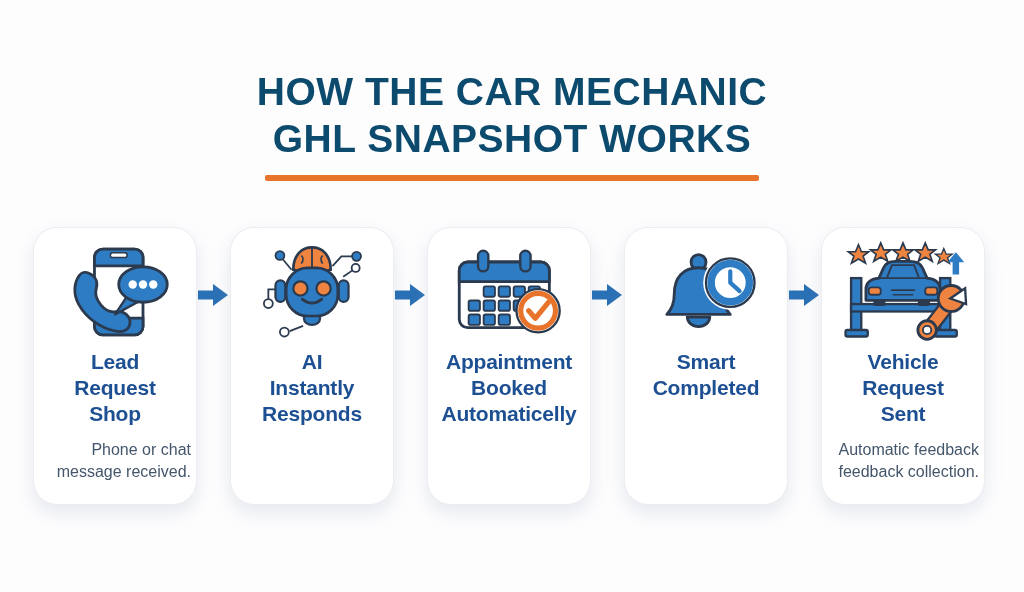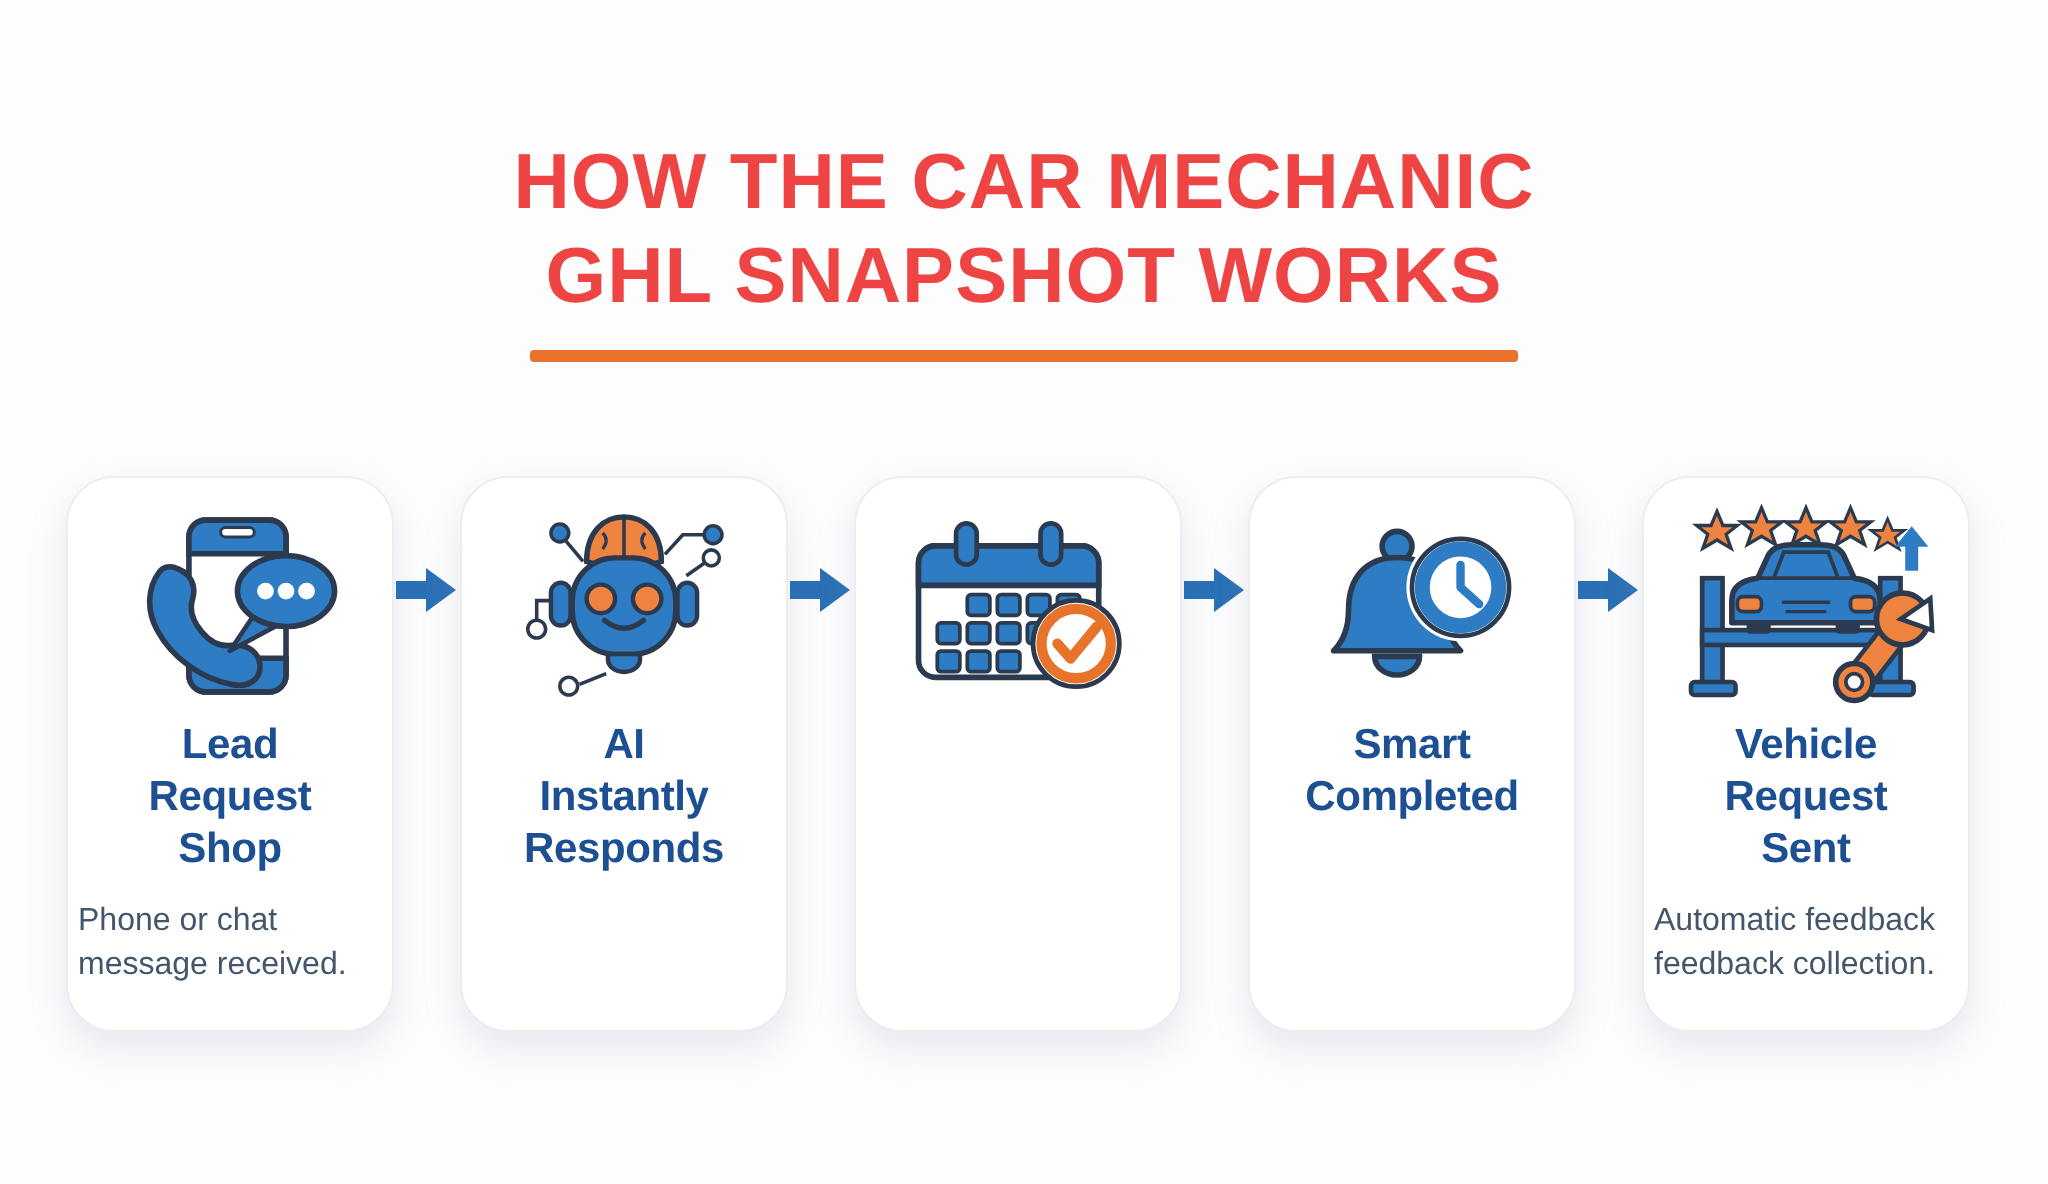--- a/index.html
+++ b/index.html
@@ -26,7 +26,7 @@
   .title-line {
     font-size: 39px;
     font-weight: 700;
-    color: #ef4444;
+    color: #0c4a6e;
     line-height: 47px;
     letter-spacing: 0.5px;
   }

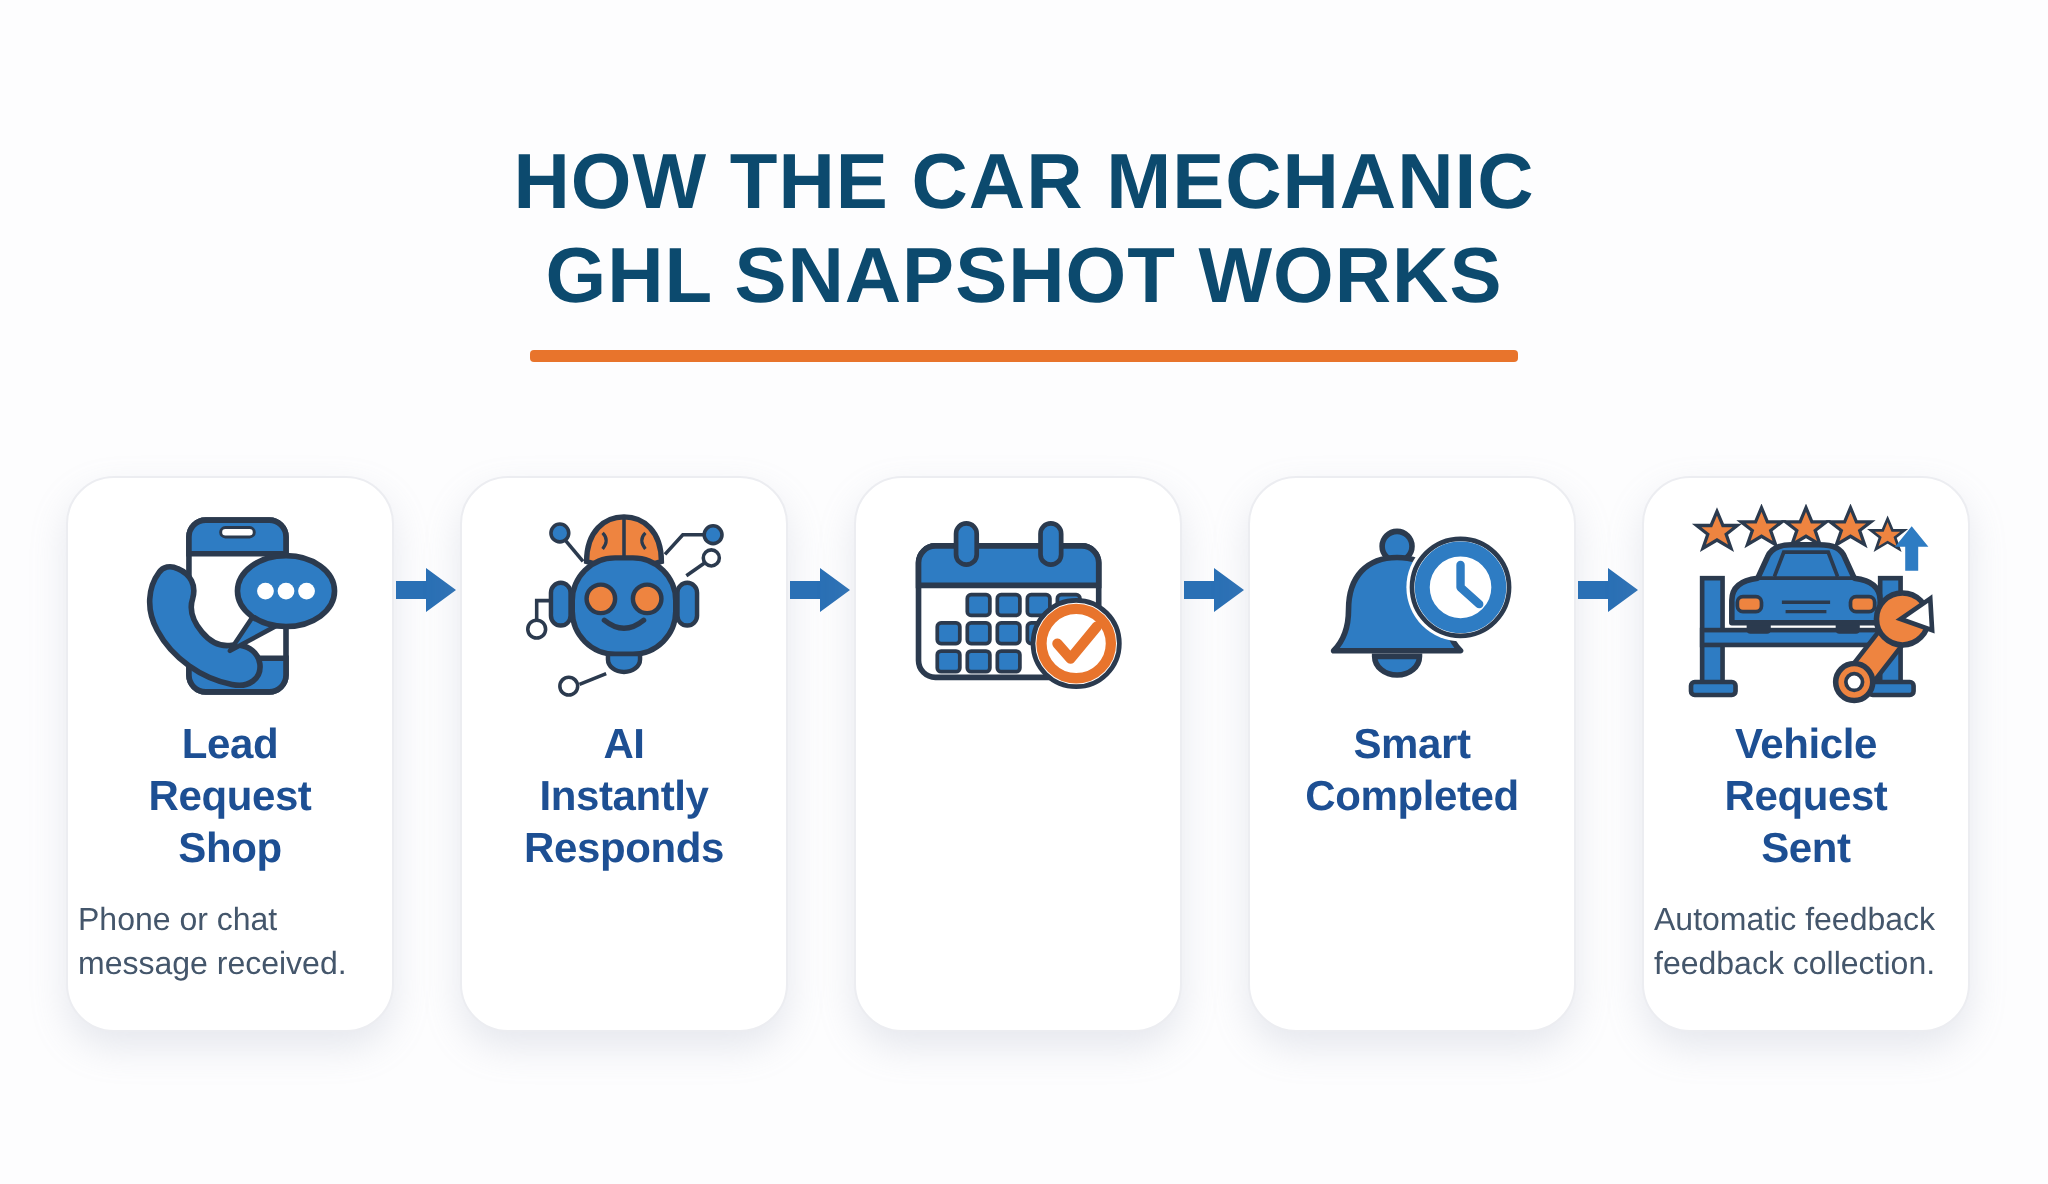--- a/index.html
+++ b/index.html
@@ -59,7 +59,6 @@
     align-items: center;
     padding-top: 13px;
     flex: 0 0 auto;
-    margin-top: 11px;
   }
   .icon-box {
     height: 102px;

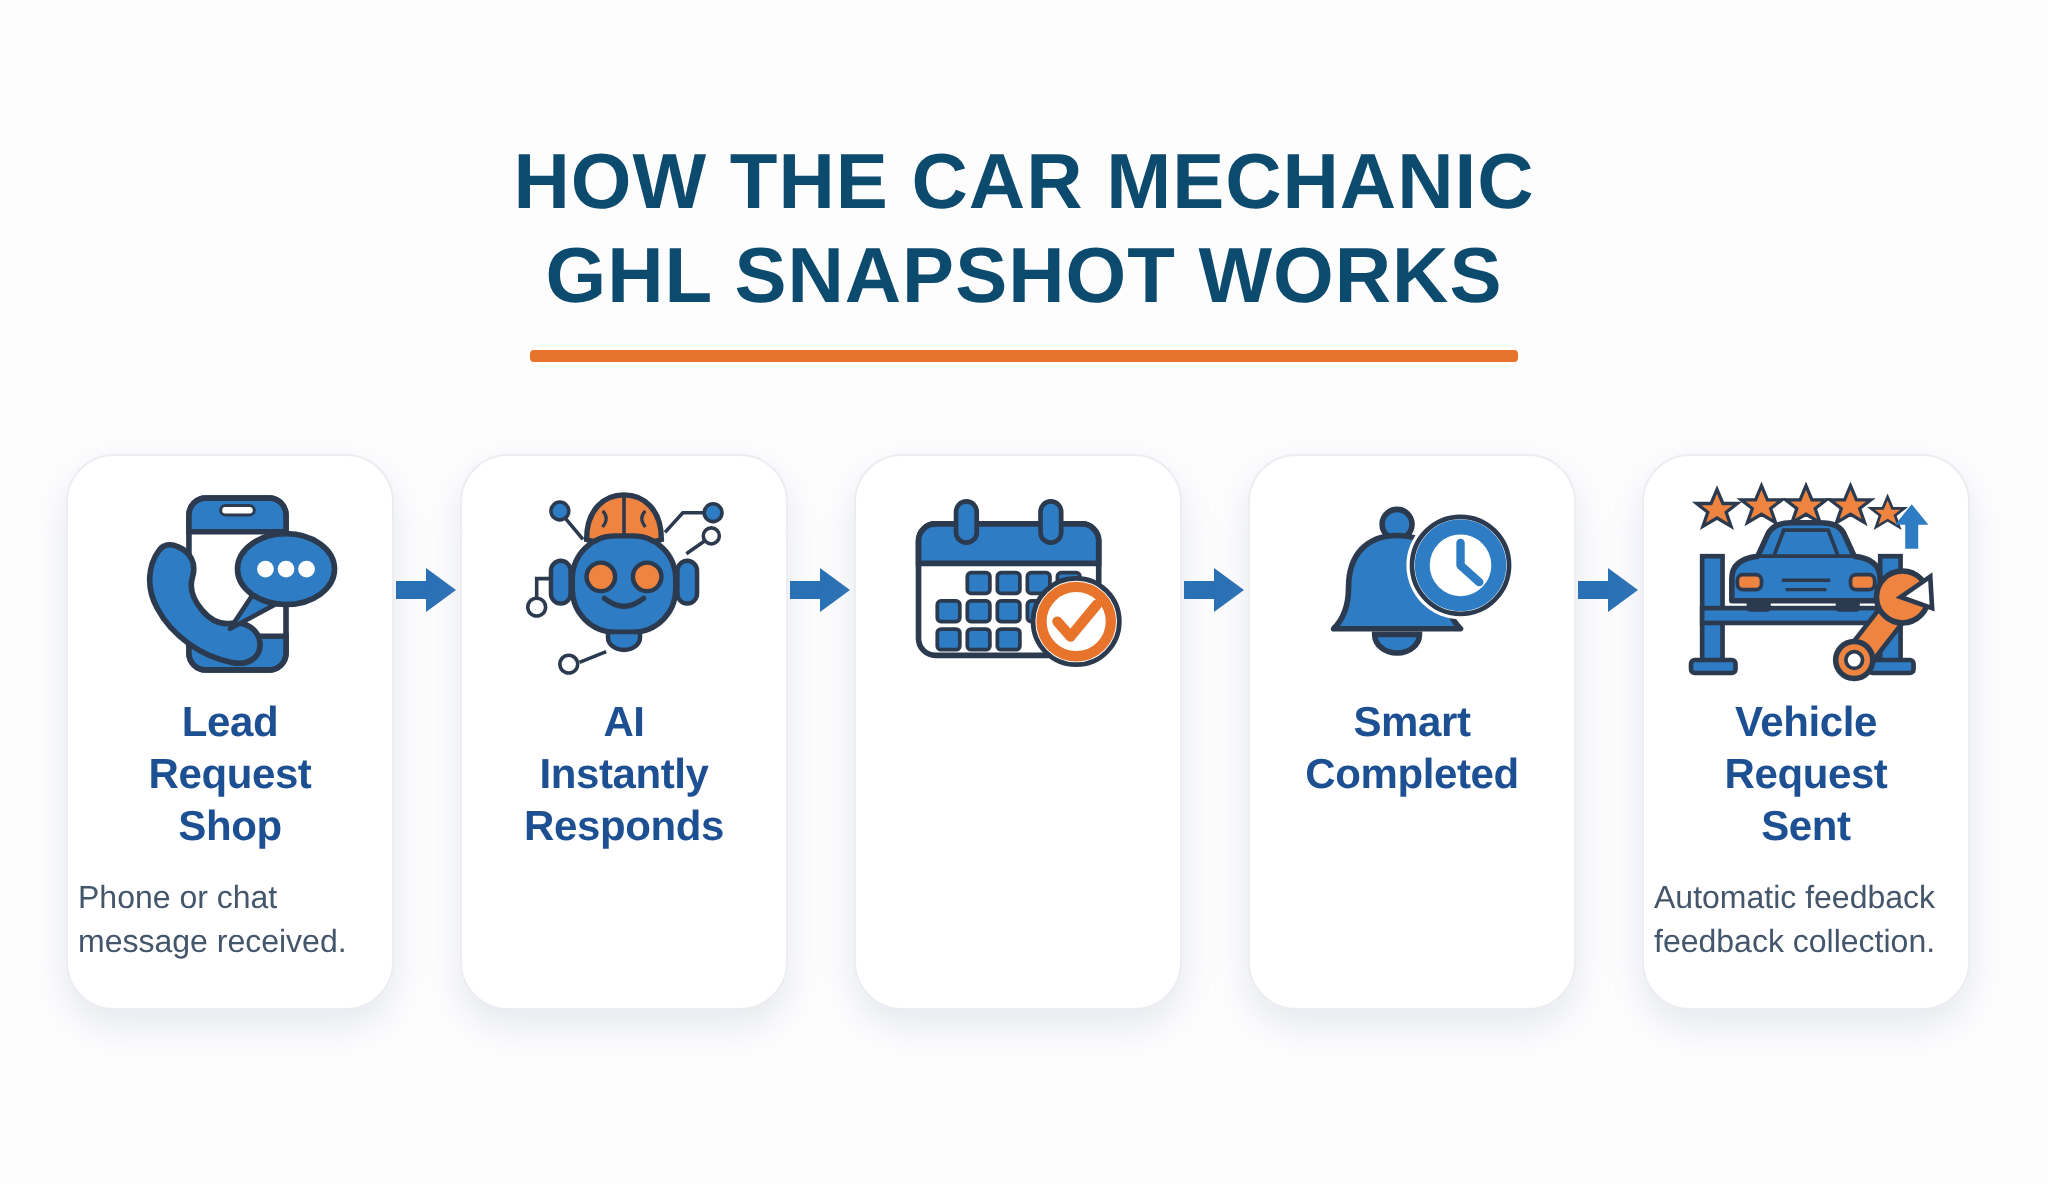--- a/index.html
+++ b/index.html
@@ -198,6 +198,11 @@
           <circle cx="96" cy="70" r="18.5" fill="#ffffff" stroke="#e8742c" stroke-width="5.5"></circle>
           <path d="M86,70 L93,78 L107,61" stroke="#e8742c" stroke-width="5.5" fill="none" stroke-linecap="round" stroke-linejoin="round"></path>
         </svg>
+      </div>
+      <div class="step-title">
+        <div>Appaintment</div>
+        <div>Booked</div>
+        <div>Automaticelly</div>
       </div>
     </div>
 

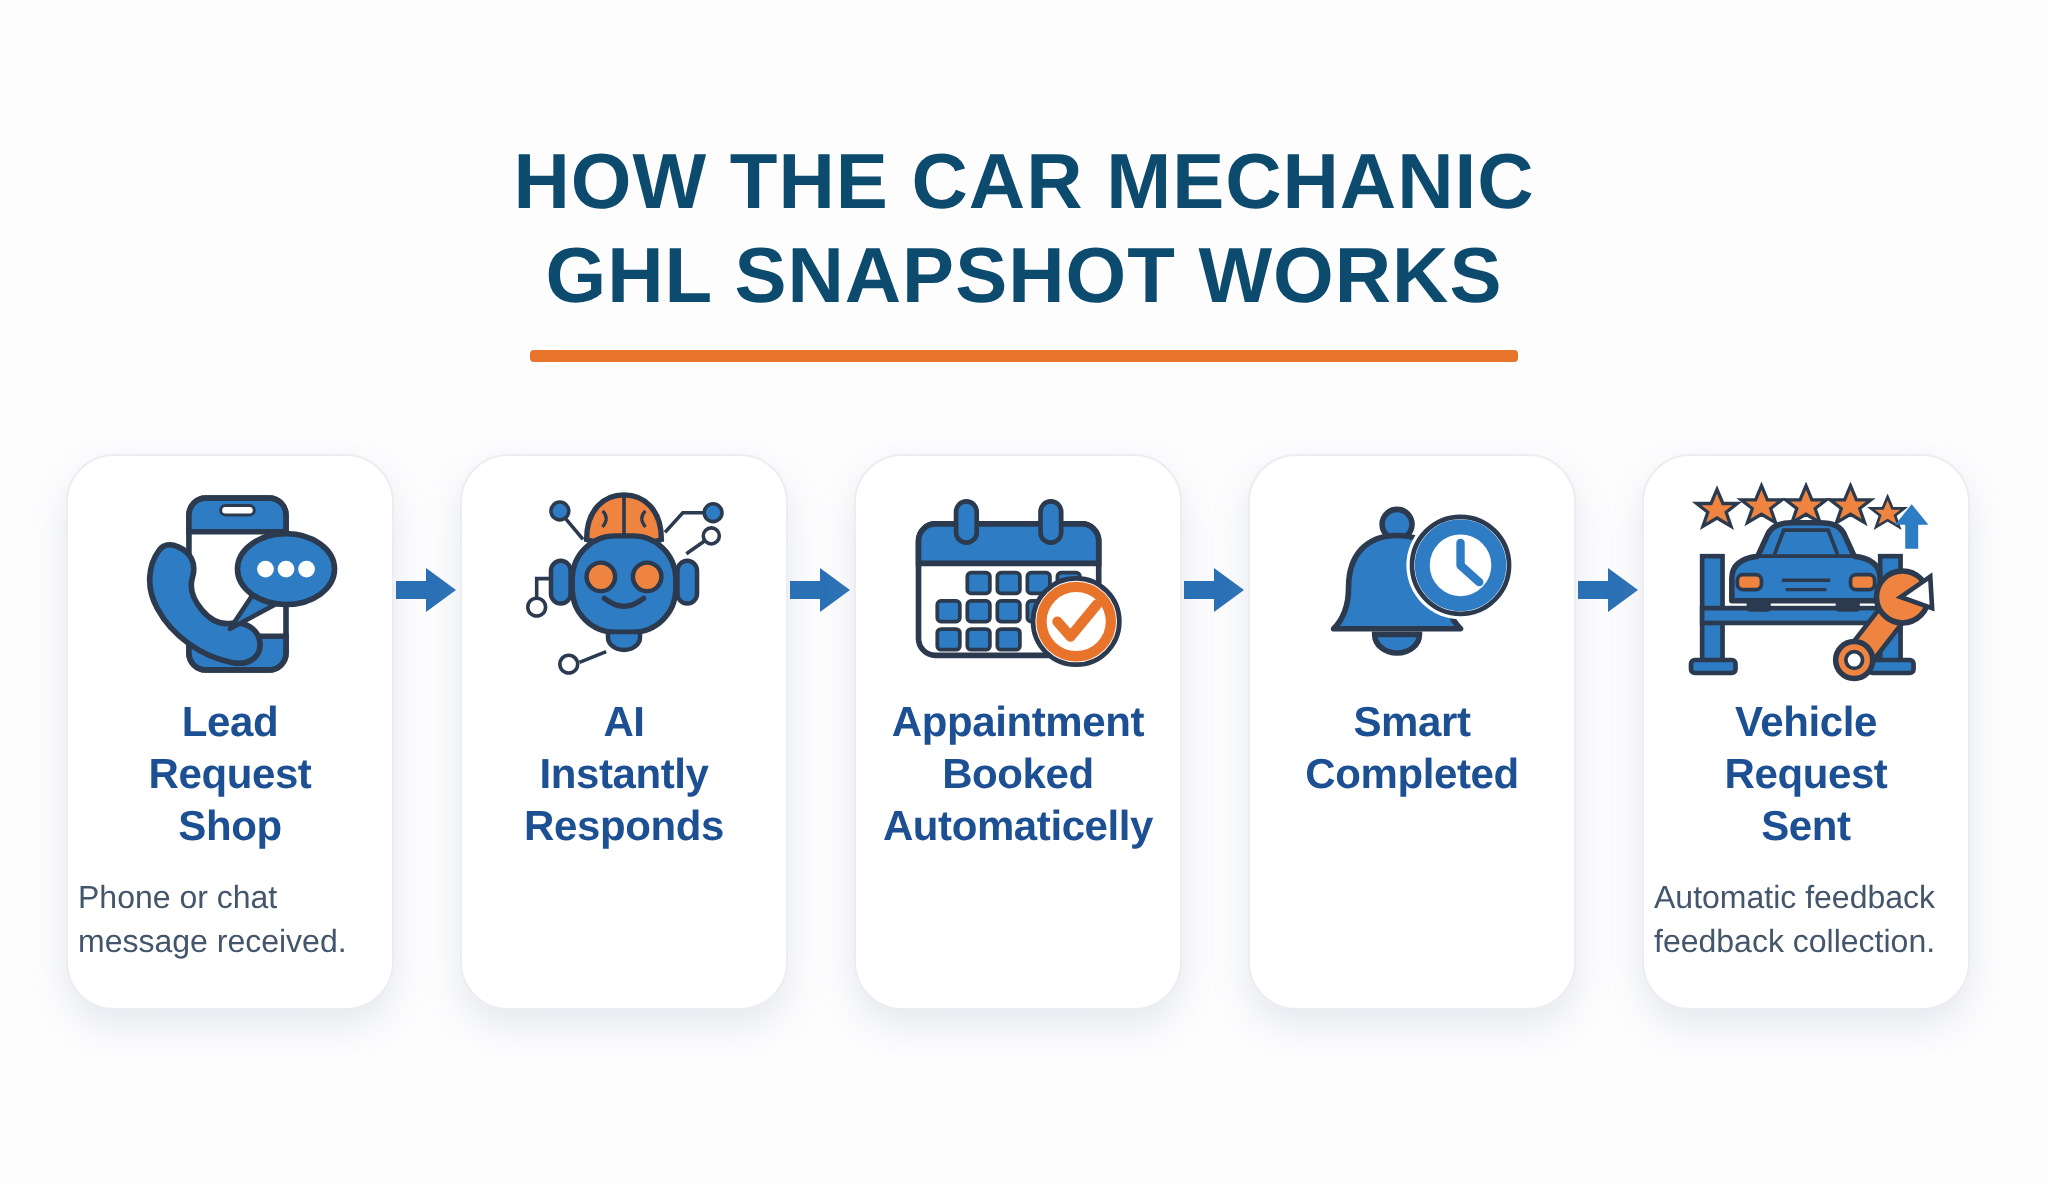--- a/index.html
+++ b/index.html
@@ -78,7 +78,7 @@
   }
   .step-subtitle {
     margin-top: 12px;
-    text-align: left;
+    text-align: right;
     font-size: 16px;
     color: #44566b;
     line-height: 22px;

